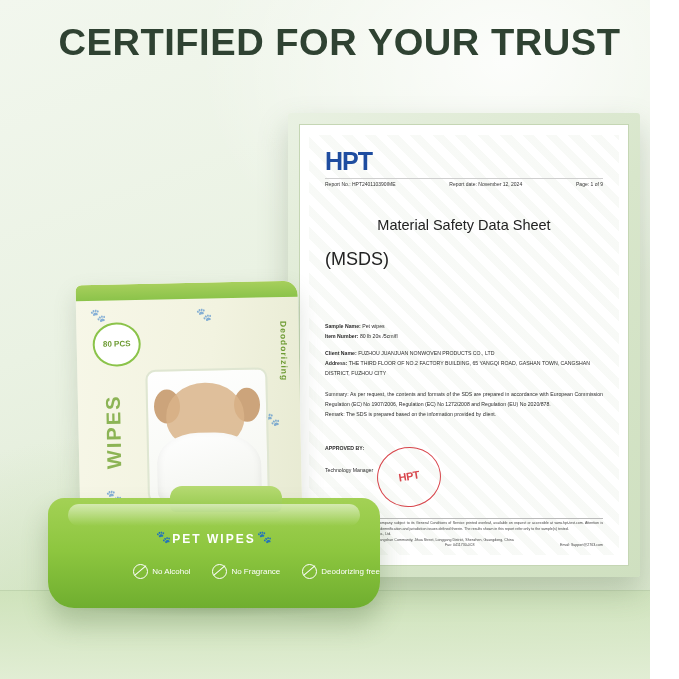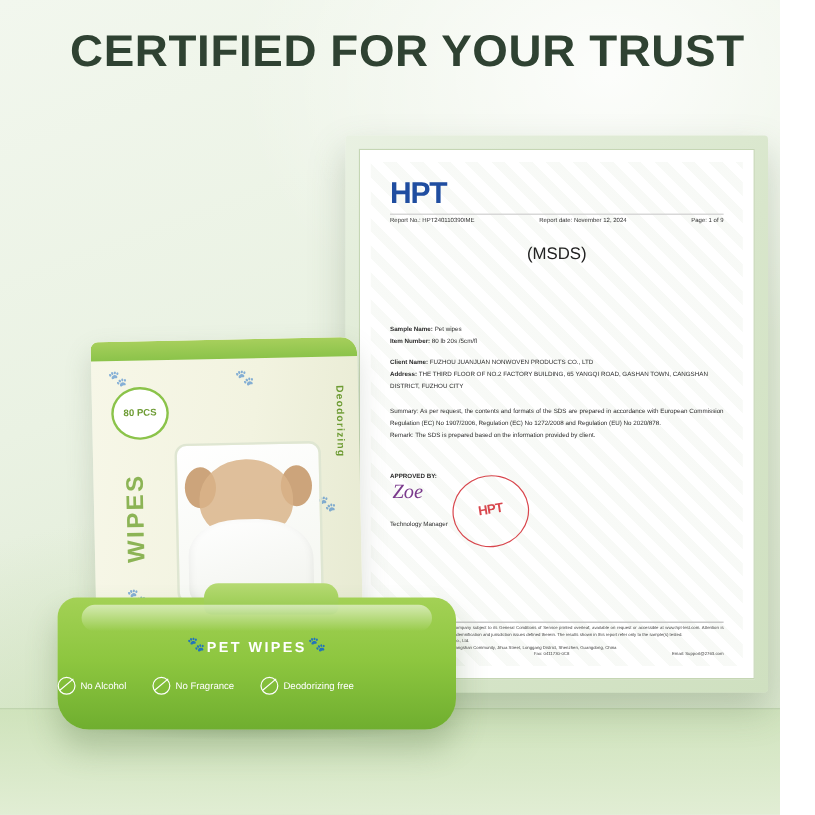--- a/index.html
+++ b/index.html
@@ -475,6 +475,7 @@
           </span>
         </div>
 
+        <div class="doc-center-title">Material Safety Data Sheet</div>
         <div class="doc-center-sub">(MSDS)</div>
 
         <div class="doc-fields">

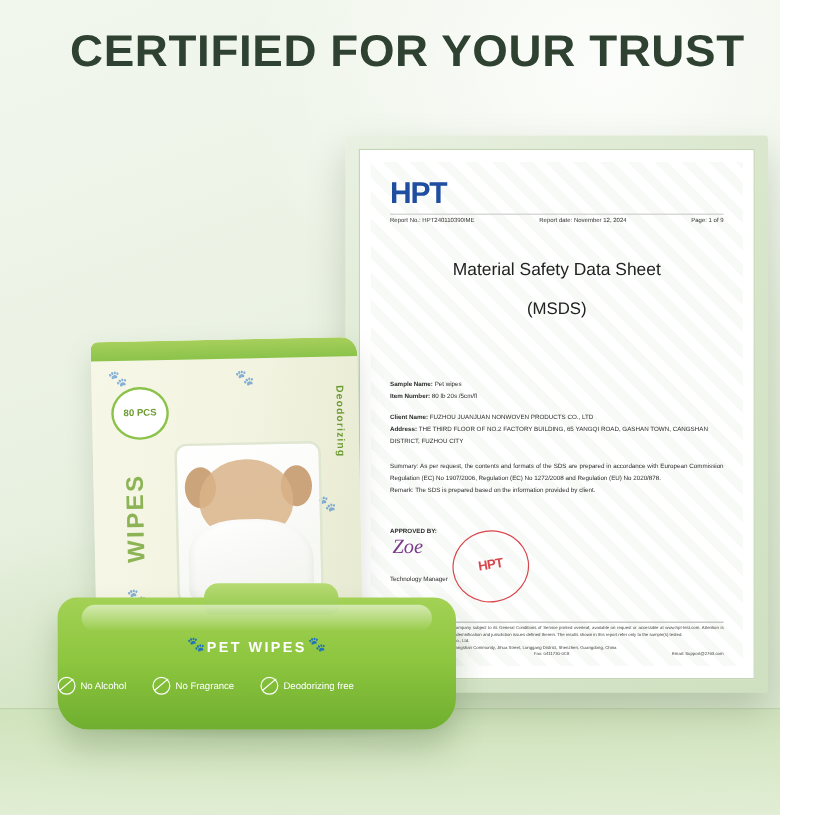--- a/index.html
+++ b/index.html
@@ -145,9 +145,9 @@
     font-weight: 400;
   }
   .doc-center-sub {
-    text-align: center;
+    text-align: left;
     margin-top: 16px;
-    font-size: 14px;
+    font-size: 18px;
     color: #222;
   }
   .doc-fields {

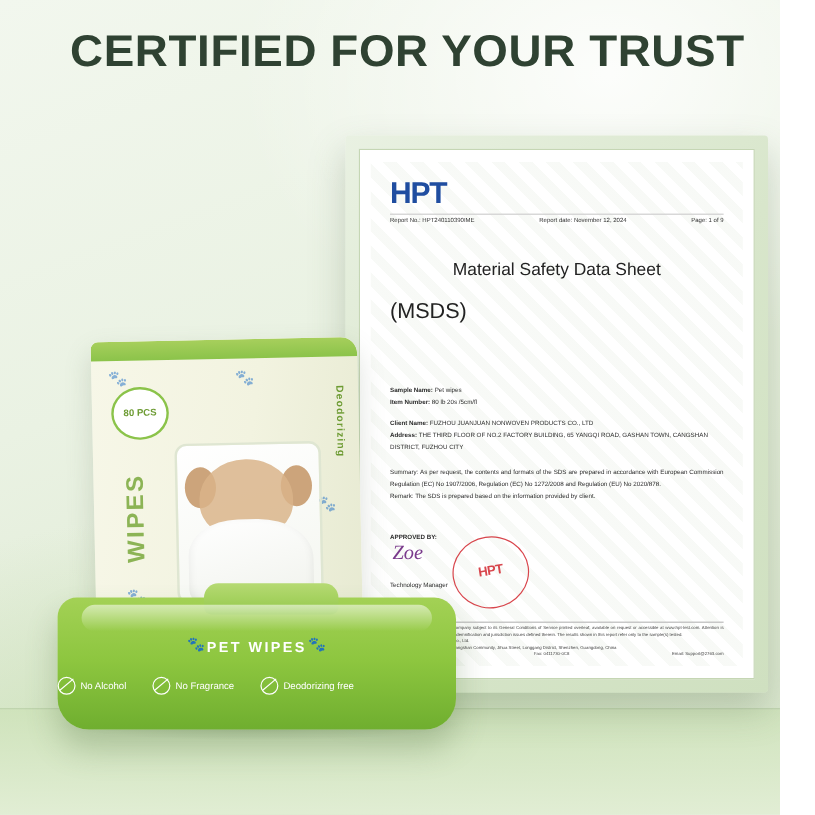--- a/index.html
+++ b/index.html
@@ -506,7 +506,6 @@
 
         <div class="approved">
           <div class="lbl">APPROVED BY:</div>
-          <div class="sig">Zoe</div>
           <div class="stamp">
             <span class="stamp-core">HPT</span>
           </div>

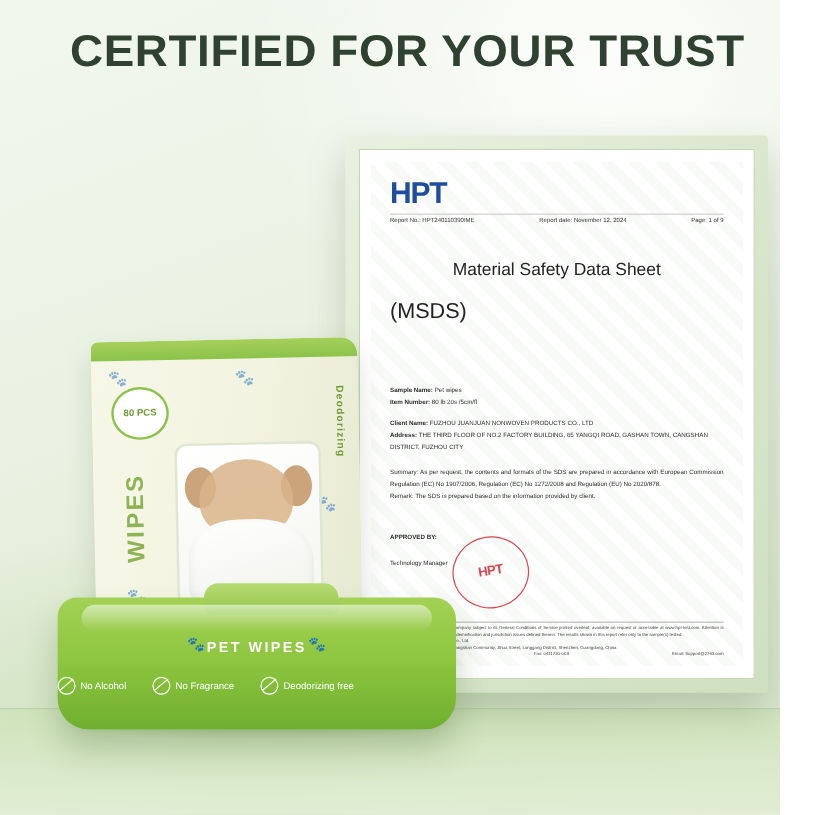--- a/index.html
+++ b/index.html
@@ -386,7 +386,7 @@
     left: 0; right: 0;
     top: 66px;
     display: flex;
-    justify-content: flex-start;
+    justify-content: flex-end;
     gap: 22px;
   }
   .claim {

